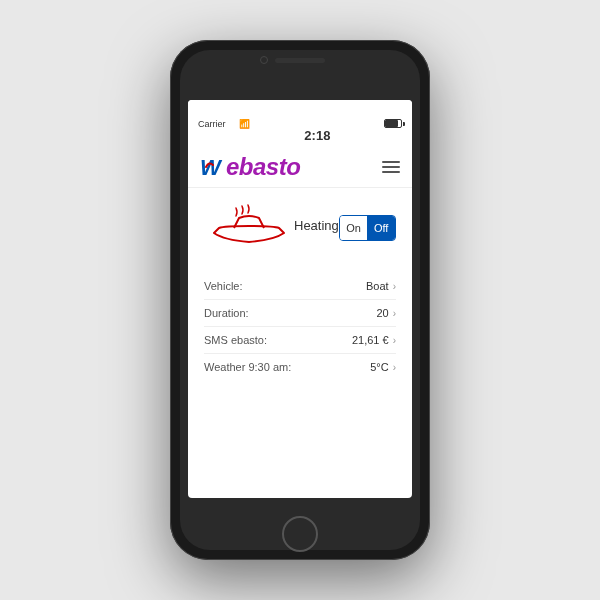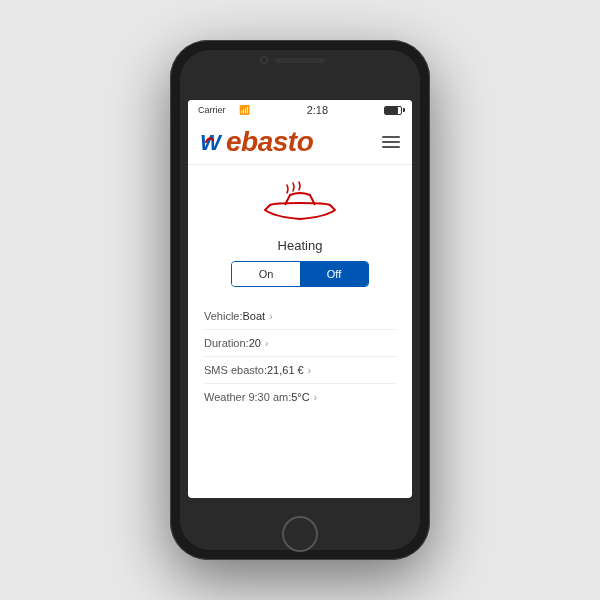--- a/index.html
+++ b/index.html
@@ -286,7 +286,7 @@
           <span>Carrier</span>
           <span style="font-size:9px;">📶</span>
         </div>
-        <div style="font-size:11px; font-weight:400;">2:18</div>
+        <div style="font-size:13px; font-weight:700;margin-top:24px;">2:18</div>
         <div class="status-right">
           <div class="battery-icon">
             <div class="battery-fill"></div>

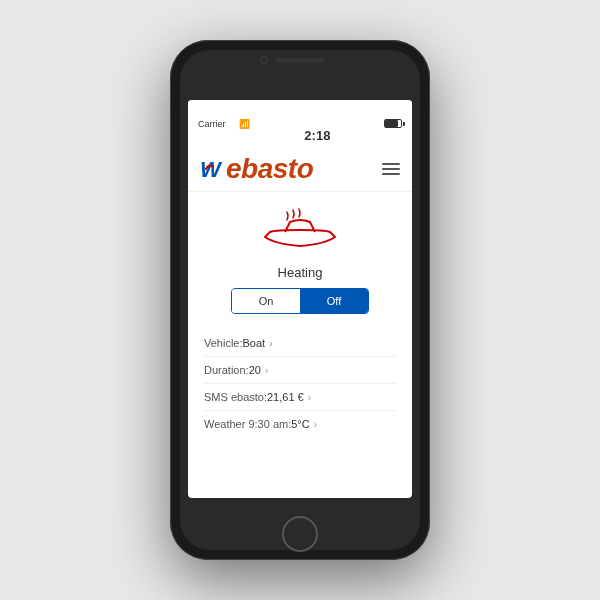--- a/index.html
+++ b/index.html
@@ -263,9 +263,9 @@
       align-items: center;
     }
     .logo-rest {
-      font-size: 28px;
+      font-size: 24px;
       font-weight: 900;
-      color: #c2410c;
+      color: #a21caf;
       font-style: italic;
       letter-spacing: -0.5px;
       text-align: right;

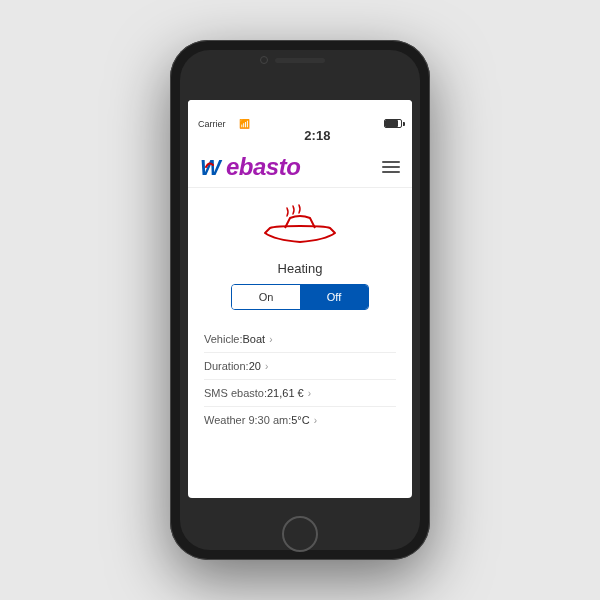--- a/index.html
+++ b/index.html
@@ -161,7 +161,7 @@
     
     .heating-section {
       display: flex;
-      flex-direction: column;
+      flex-direction: row;
       align-items: center;
       margin-bottom: 12px;
       justify-content: flex-end;

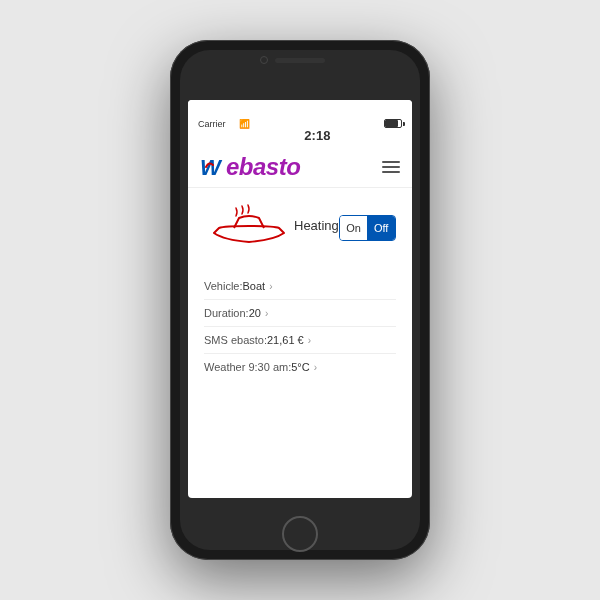--- a/index.html
+++ b/index.html
@@ -220,7 +220,7 @@
 
     .info-row {
       display: flex;
-      justify-content: flex-start;
+      justify-content: space-between;
       align-items: center;
       padding: 7px 0;
       border-bottom: 1px solid #eee;

